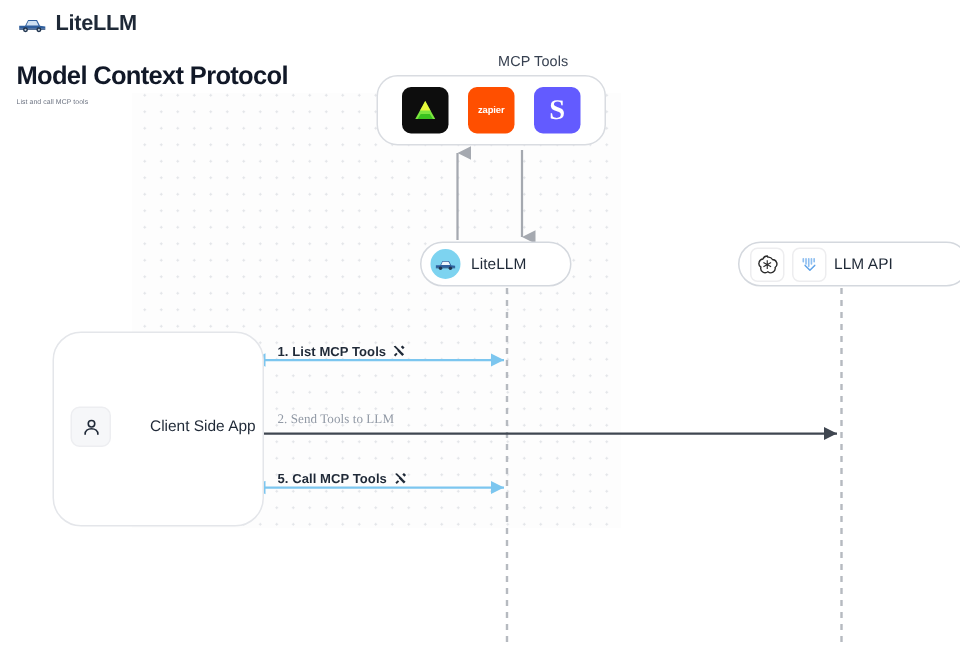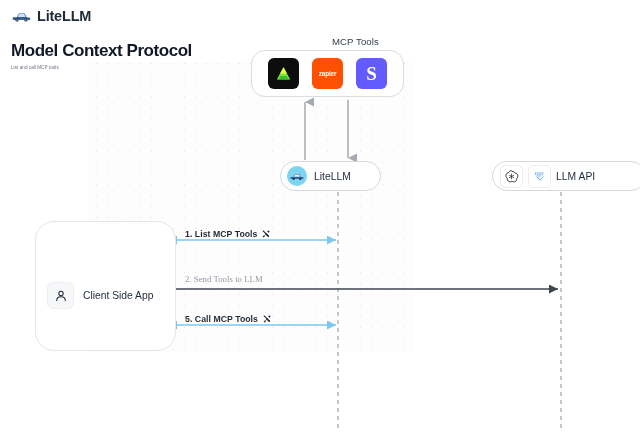--- a/index.html
+++ b/index.html
@@ -229,10 +229,10 @@
   }
   .client-inner {
     position: absolute;
-    left: 11px; top: 60px;
-    display: flex;
-    align-items: center;
-    gap: 9px;
+    left: 11px; top: 49px;
+    display: flex;
+    align-items: center;
+    gap: 26px;
     justify-content: flex-end;
   }
   .client-icon {

